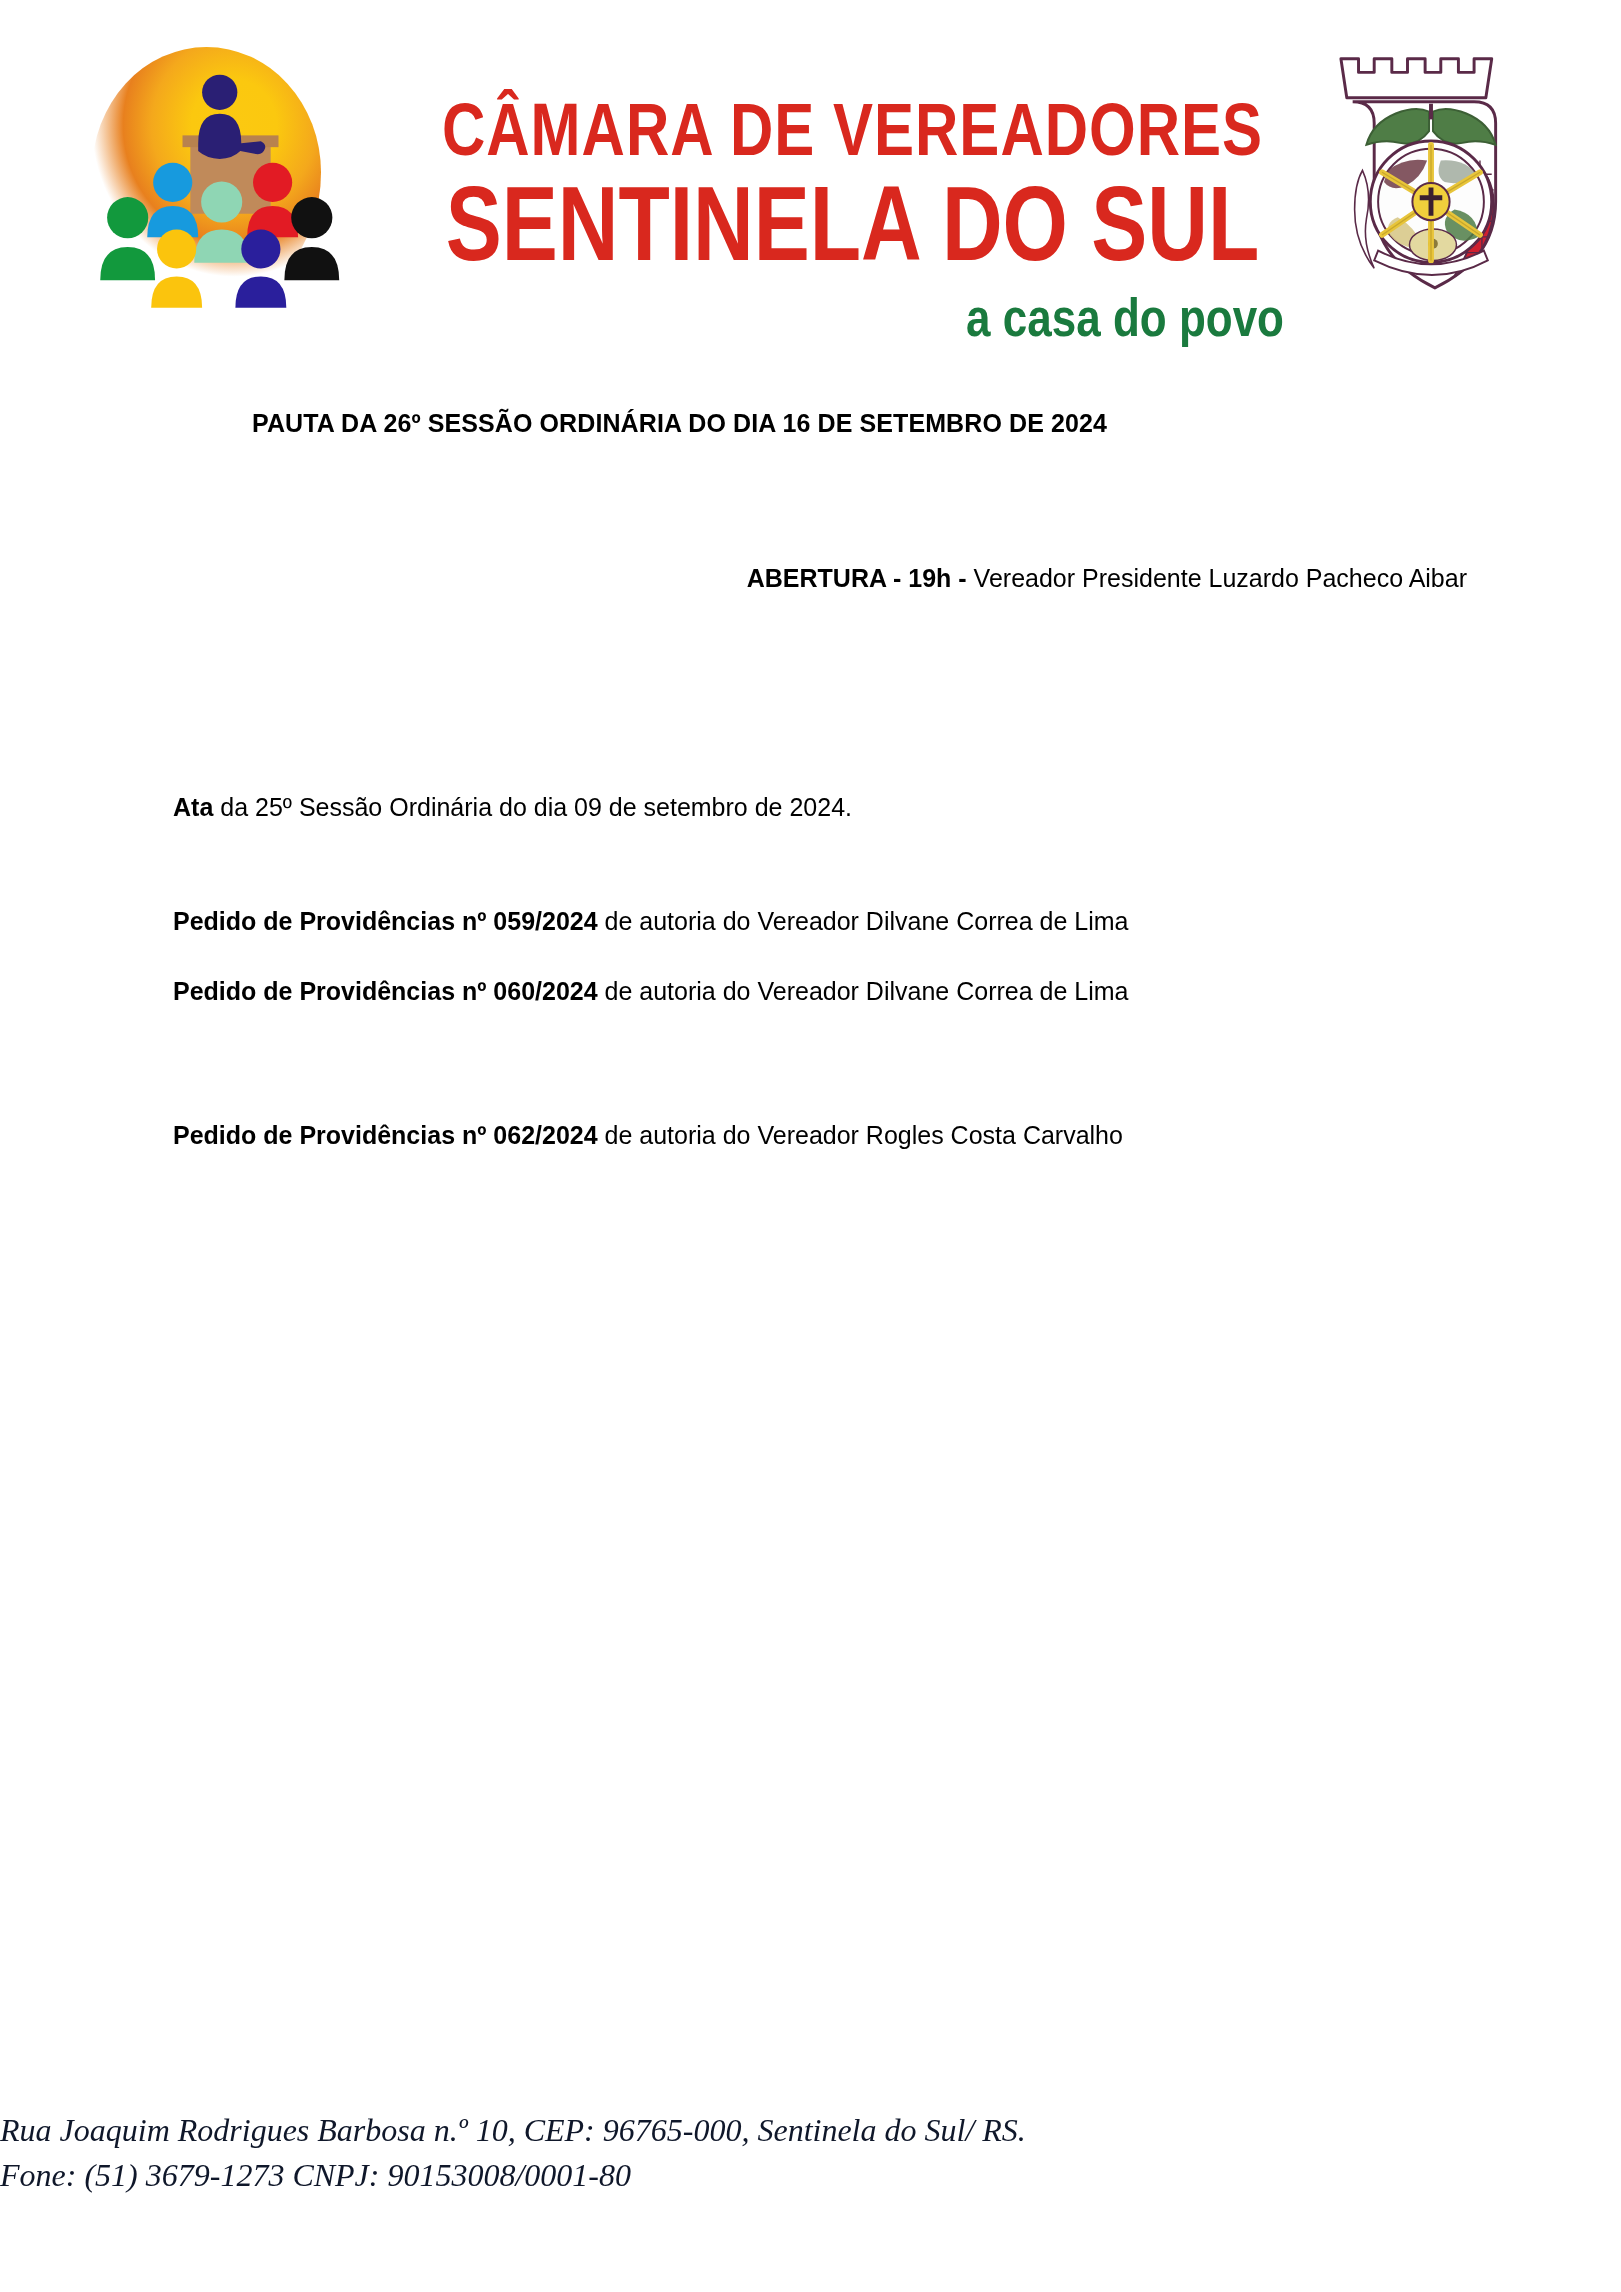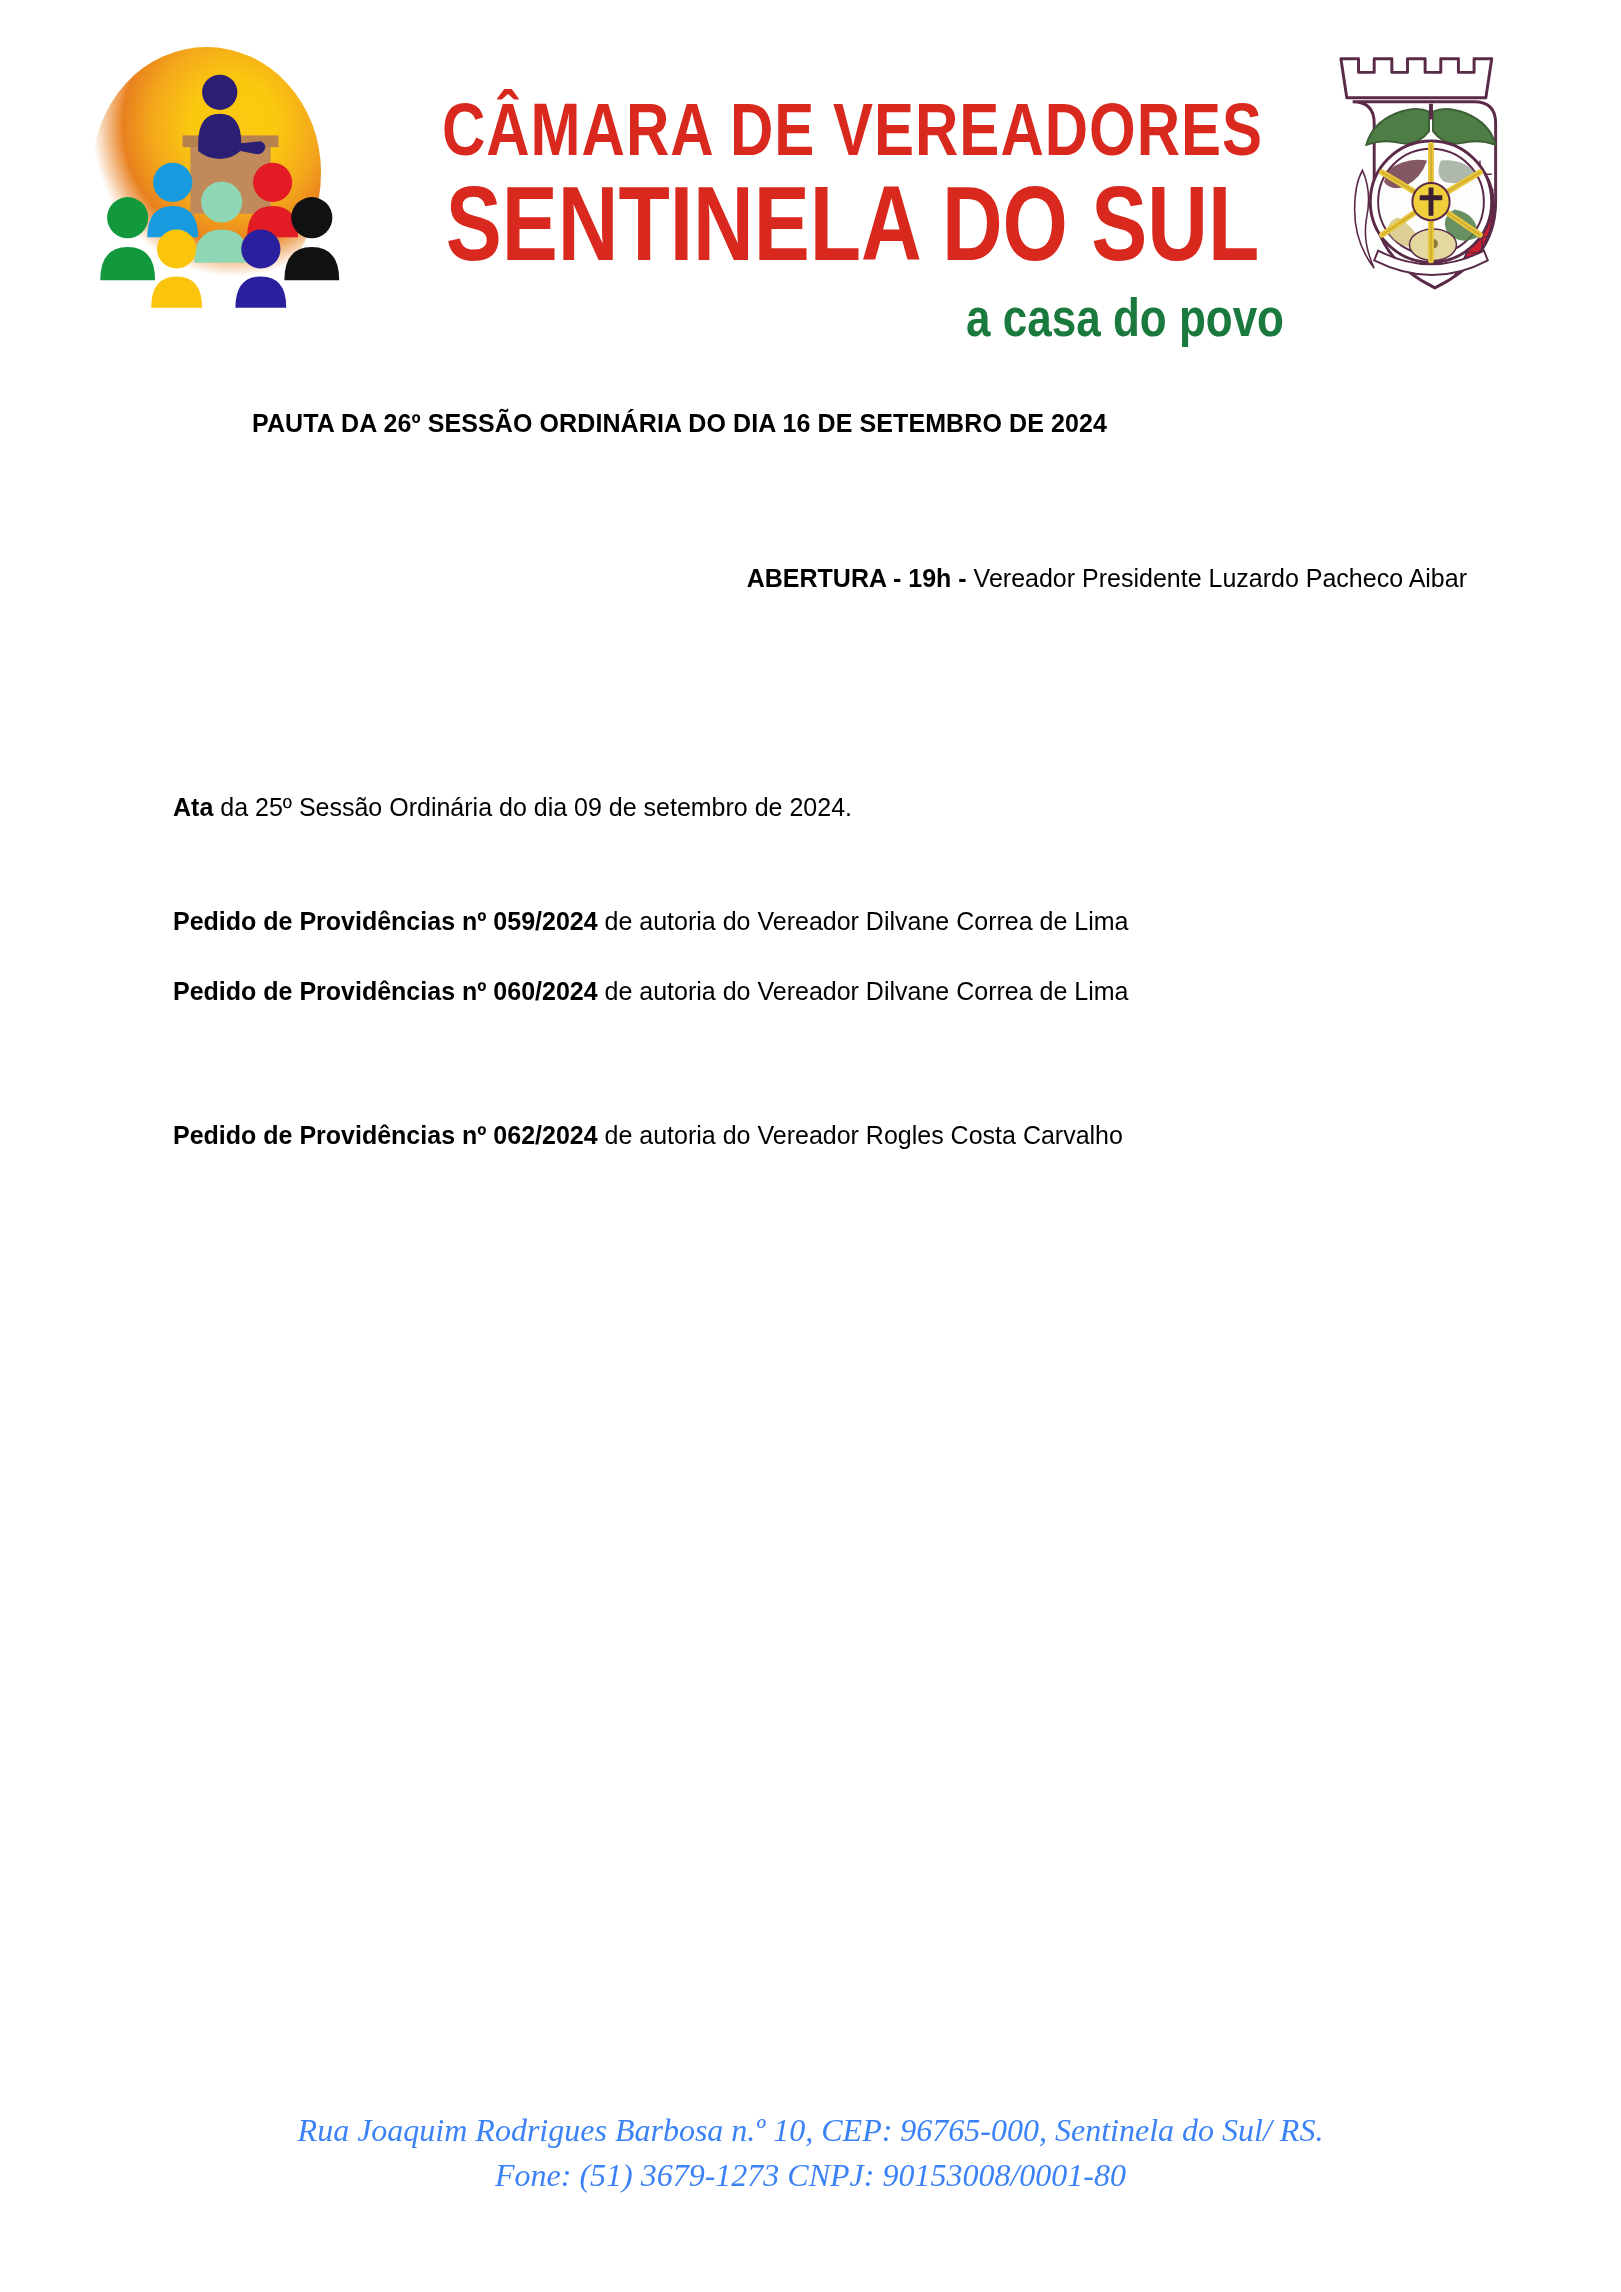--- a/index.html
+++ b/index.html
@@ -142,12 +142,12 @@
     left: 0;
     top: 2094px;
     width: 1621px;
-    text-align: center;
+    text-align: left;
     font-family: "Liberation Serif", "DejaVu Serif", serif;
     font-style: italic;
     font-size: 32px;
     line-height: 1.42;
-    color: #3b82f6;
+    color: #0f172a;
   }
   .footer div { white-space: nowrap; }
 </style>

